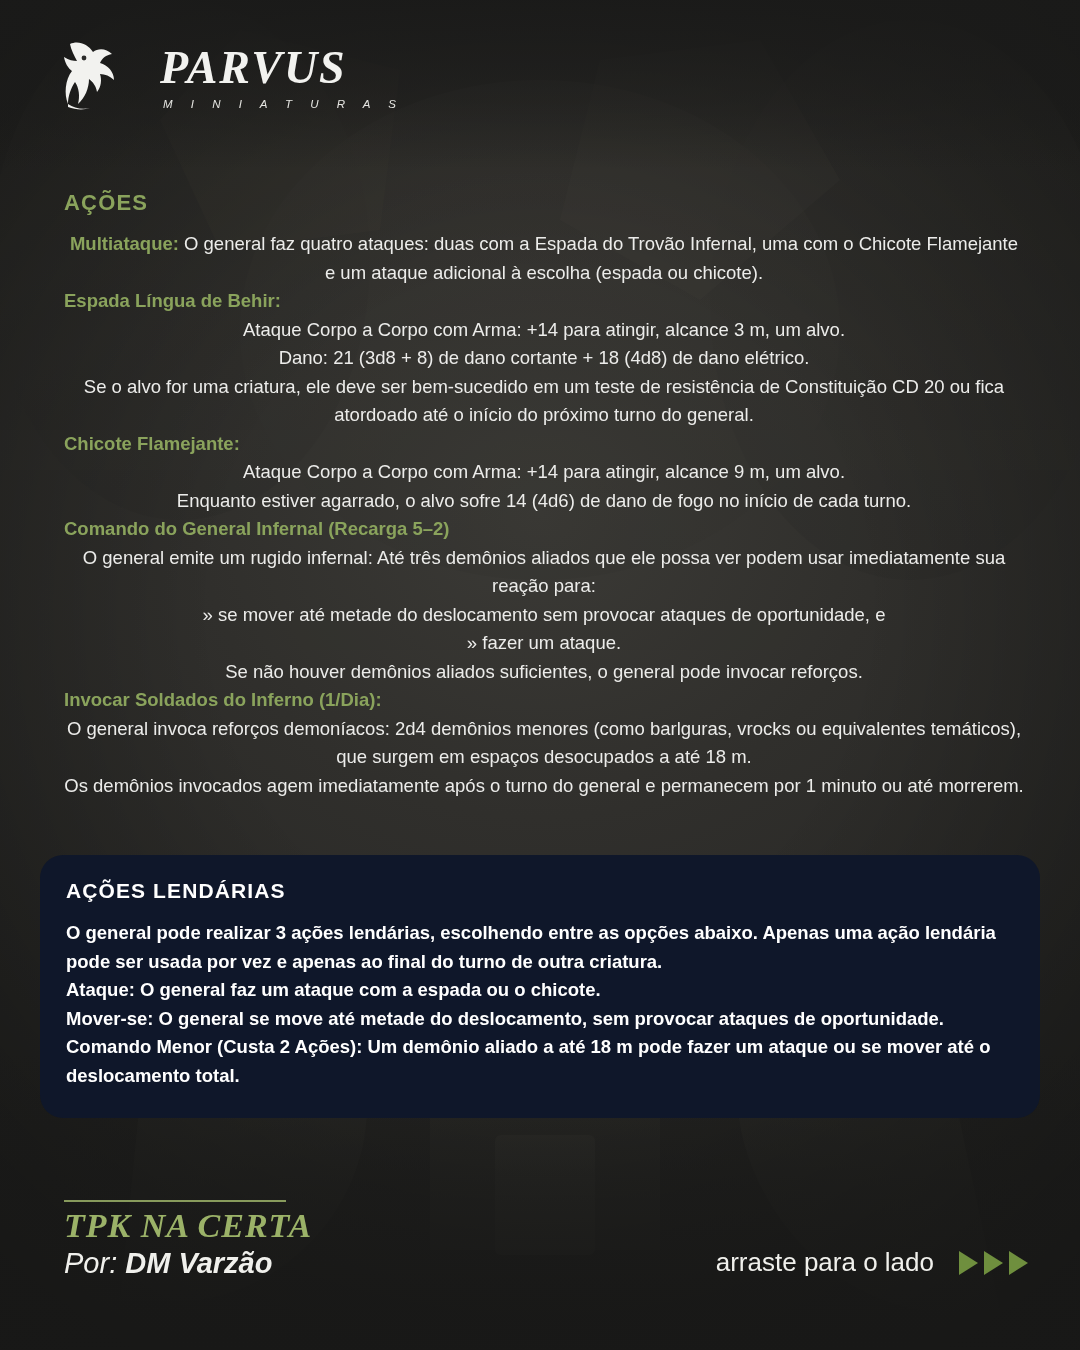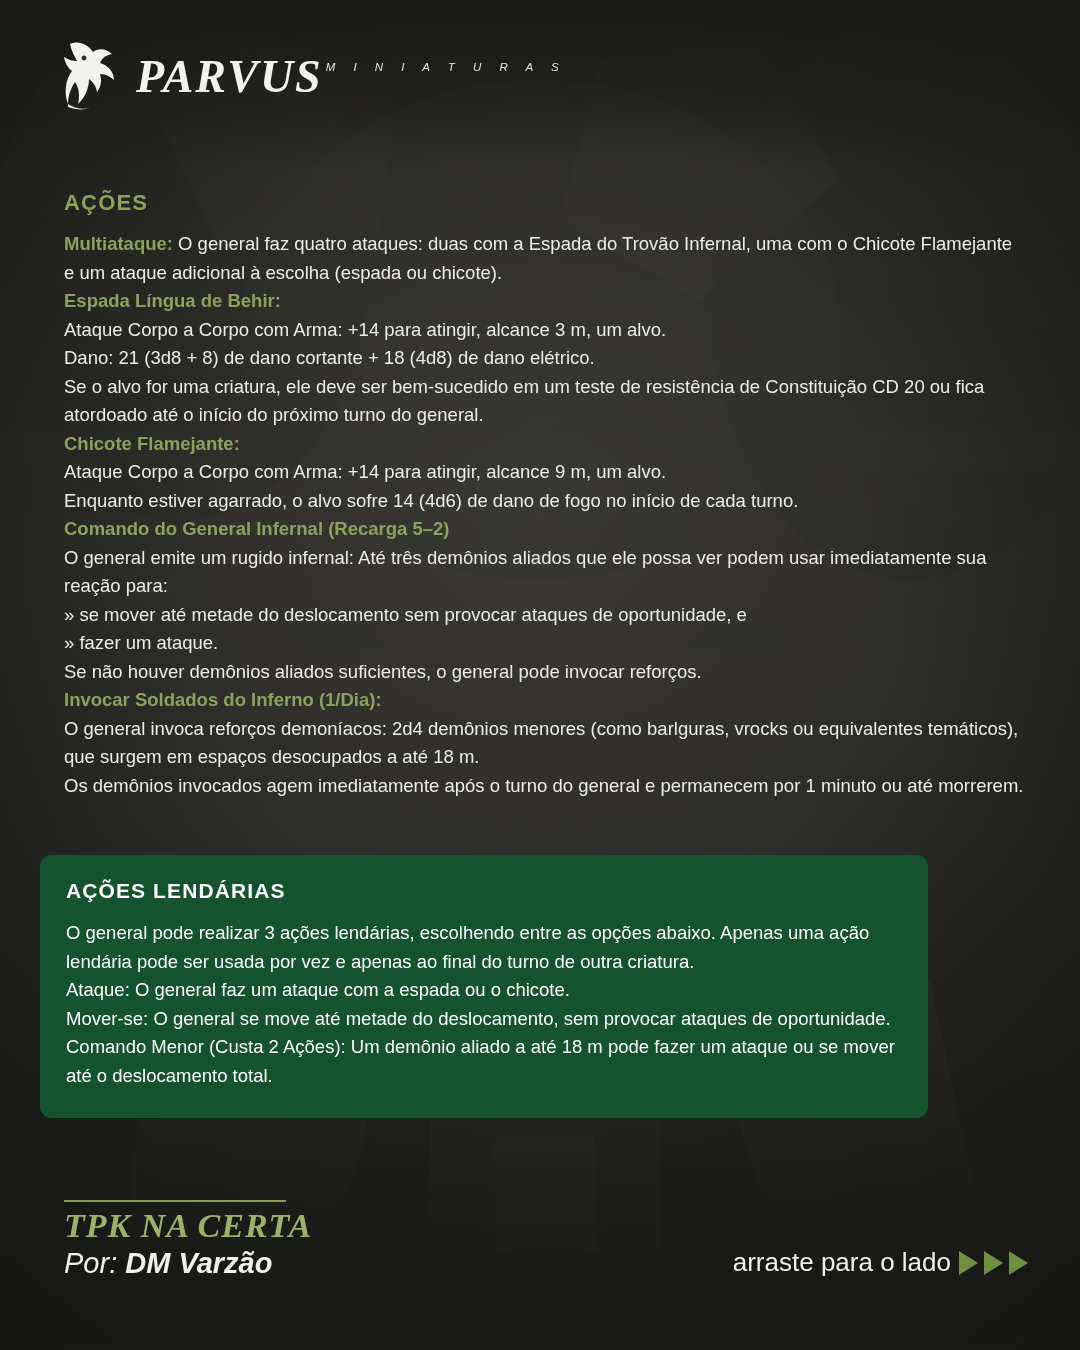--- a/index.html
+++ b/index.html
@@ -73,9 +73,10 @@
   }
   .logo-text {
     display: flex;
-    flex-direction: row;
+    flex-direction: column;
     justify-content: center;
     padding-top: 4px;
+    margin-left: 24px;
   }
   .logo-title {
     font-family: "Liberation Serif", serif;

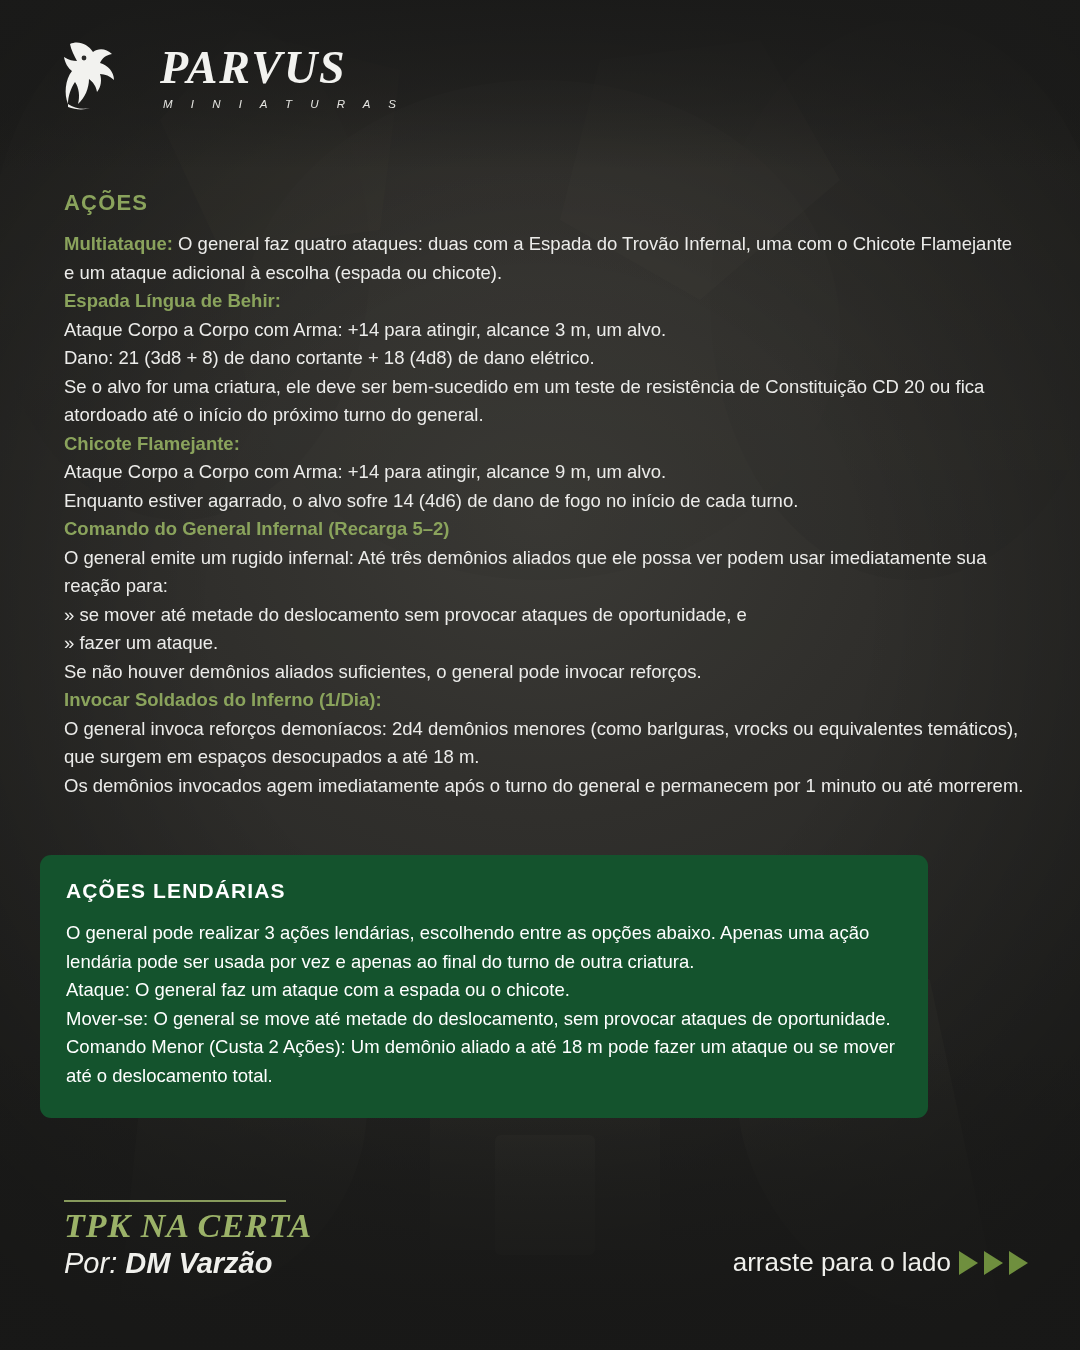--- a/index.html
+++ b/index.html
@@ -116,6 +116,7 @@
     line-height: 28.5px;
     color: #ececea;
     margin: 0;
+    text-align: center;
   }
   .lead {
     color: #8aa35c;

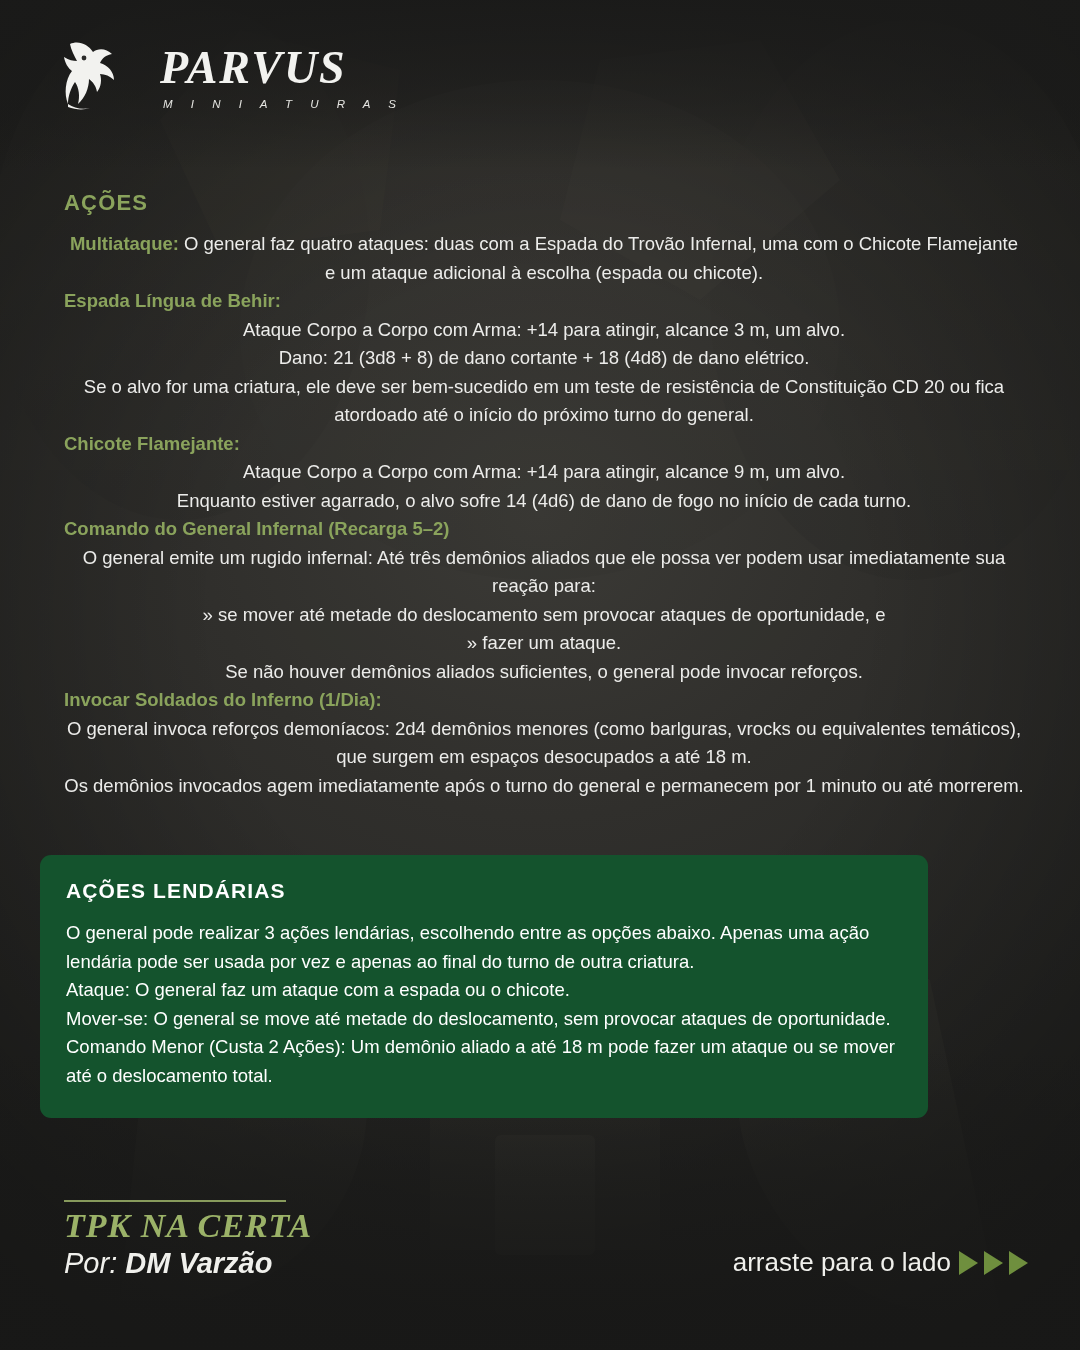--- a/index.html
+++ b/index.html
@@ -137,9 +137,9 @@
     position: absolute;
     left: 40px;
     top: 855px;
-    width: 888px;
-    background: #14532d;
-    border-radius: 11px;
+    width: 1000px;
+    background: #0f172a;
+    border-radius: 23px;
     padding: 24px 26px 28px 26px;
     box-sizing: border-box;
     color: #ffffff;

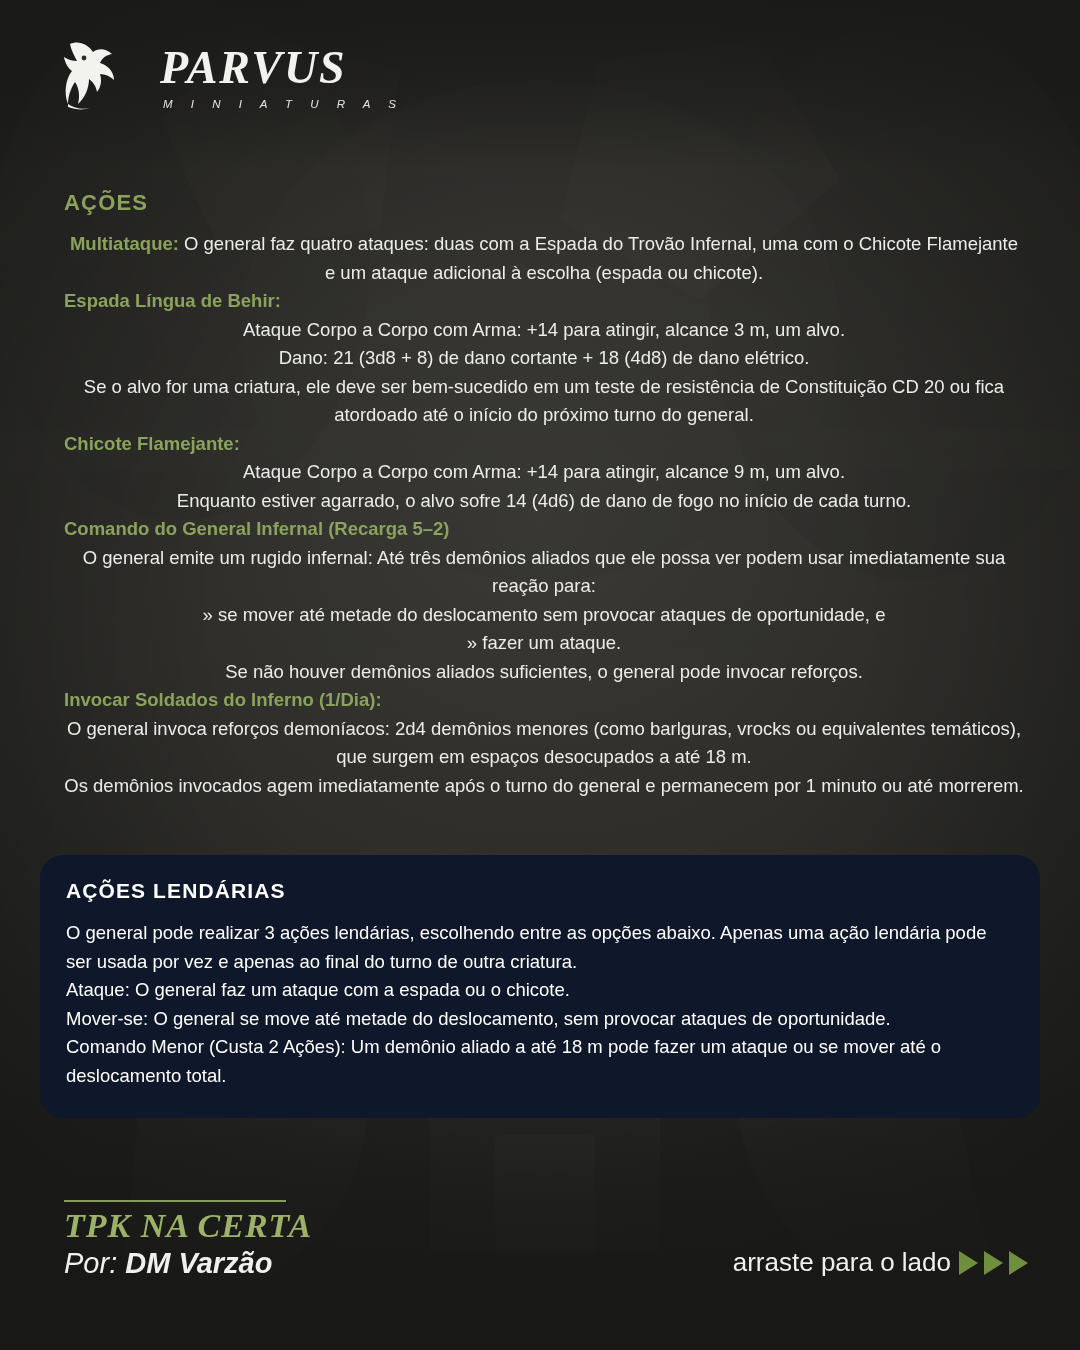--- a/index.html
+++ b/index.html
@@ -155,7 +155,7 @@
     margin: 0;
     font-size: 18.5px;
     line-height: 28.5px;
-    font-weight: normal;
+    font-weight: bold;
     color: #ffffff;
   }
 

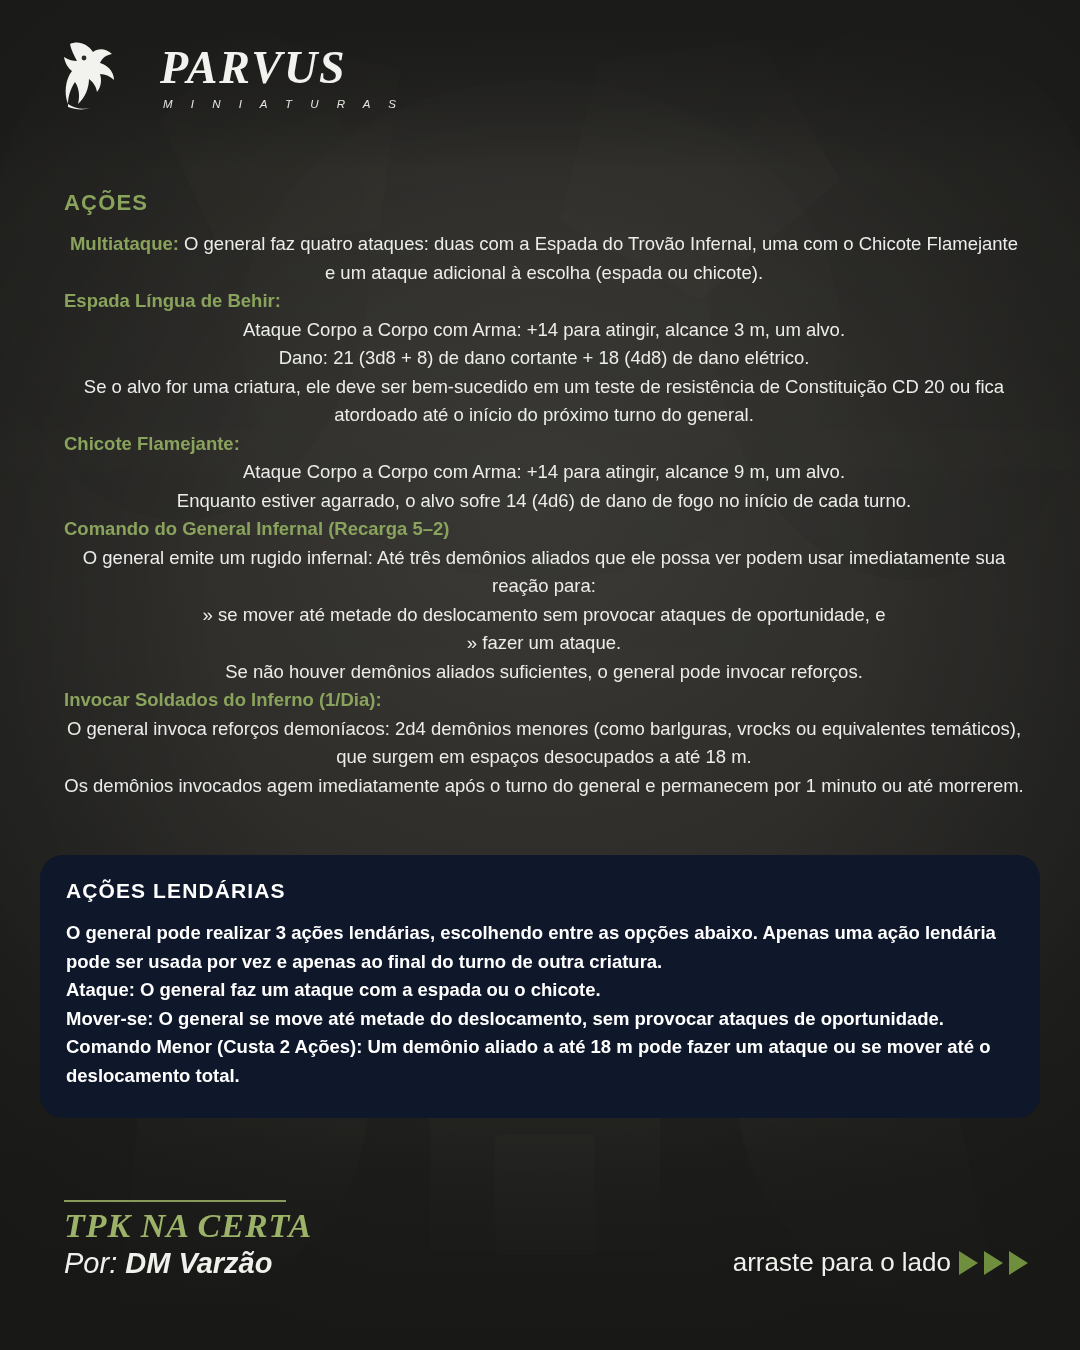--- a/index.html
+++ b/index.html
@@ -204,7 +204,7 @@
     bottom: 72px;
     display: flex;
     align-items: center;
-    gap: 8px;
+    gap: 25px;
   }
   .swipe-label {
     font-size: 26px;

